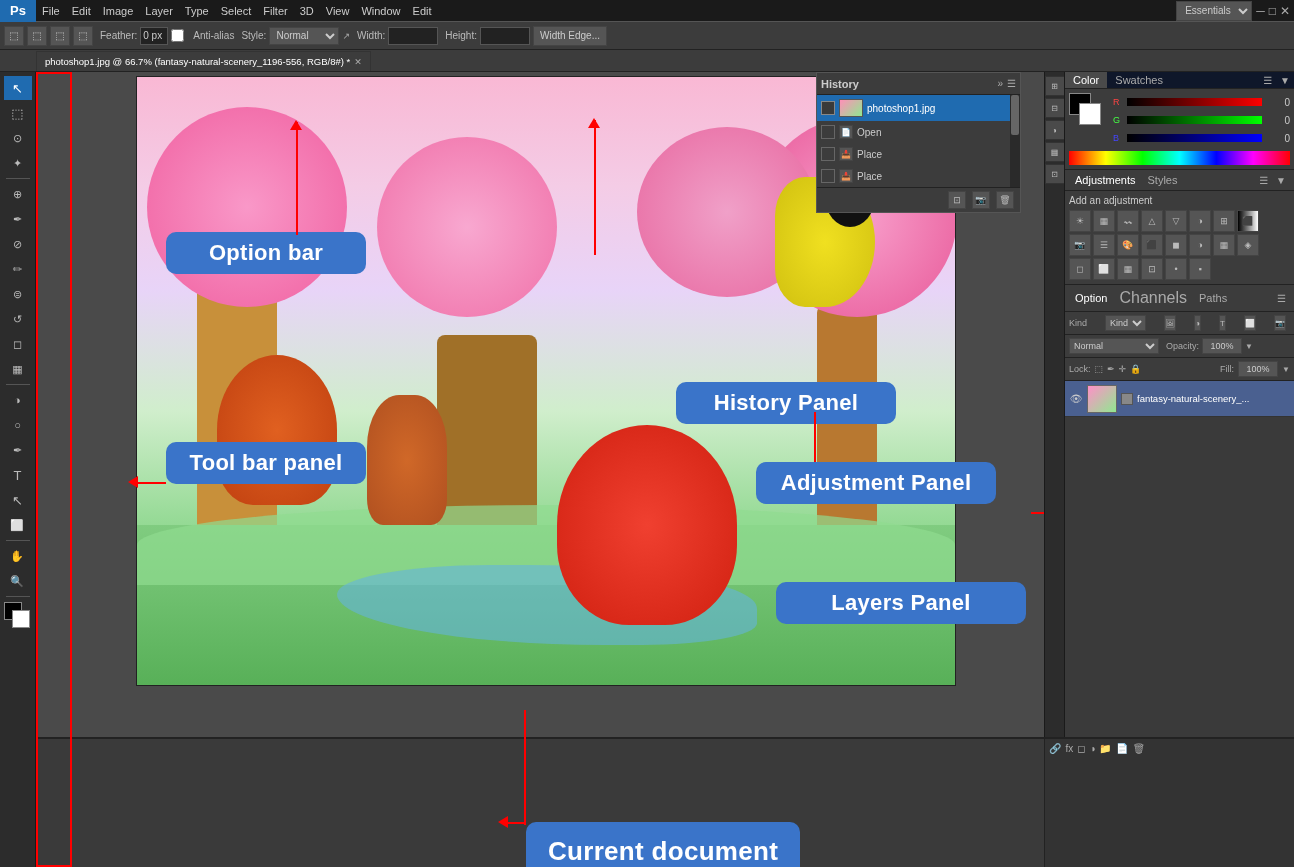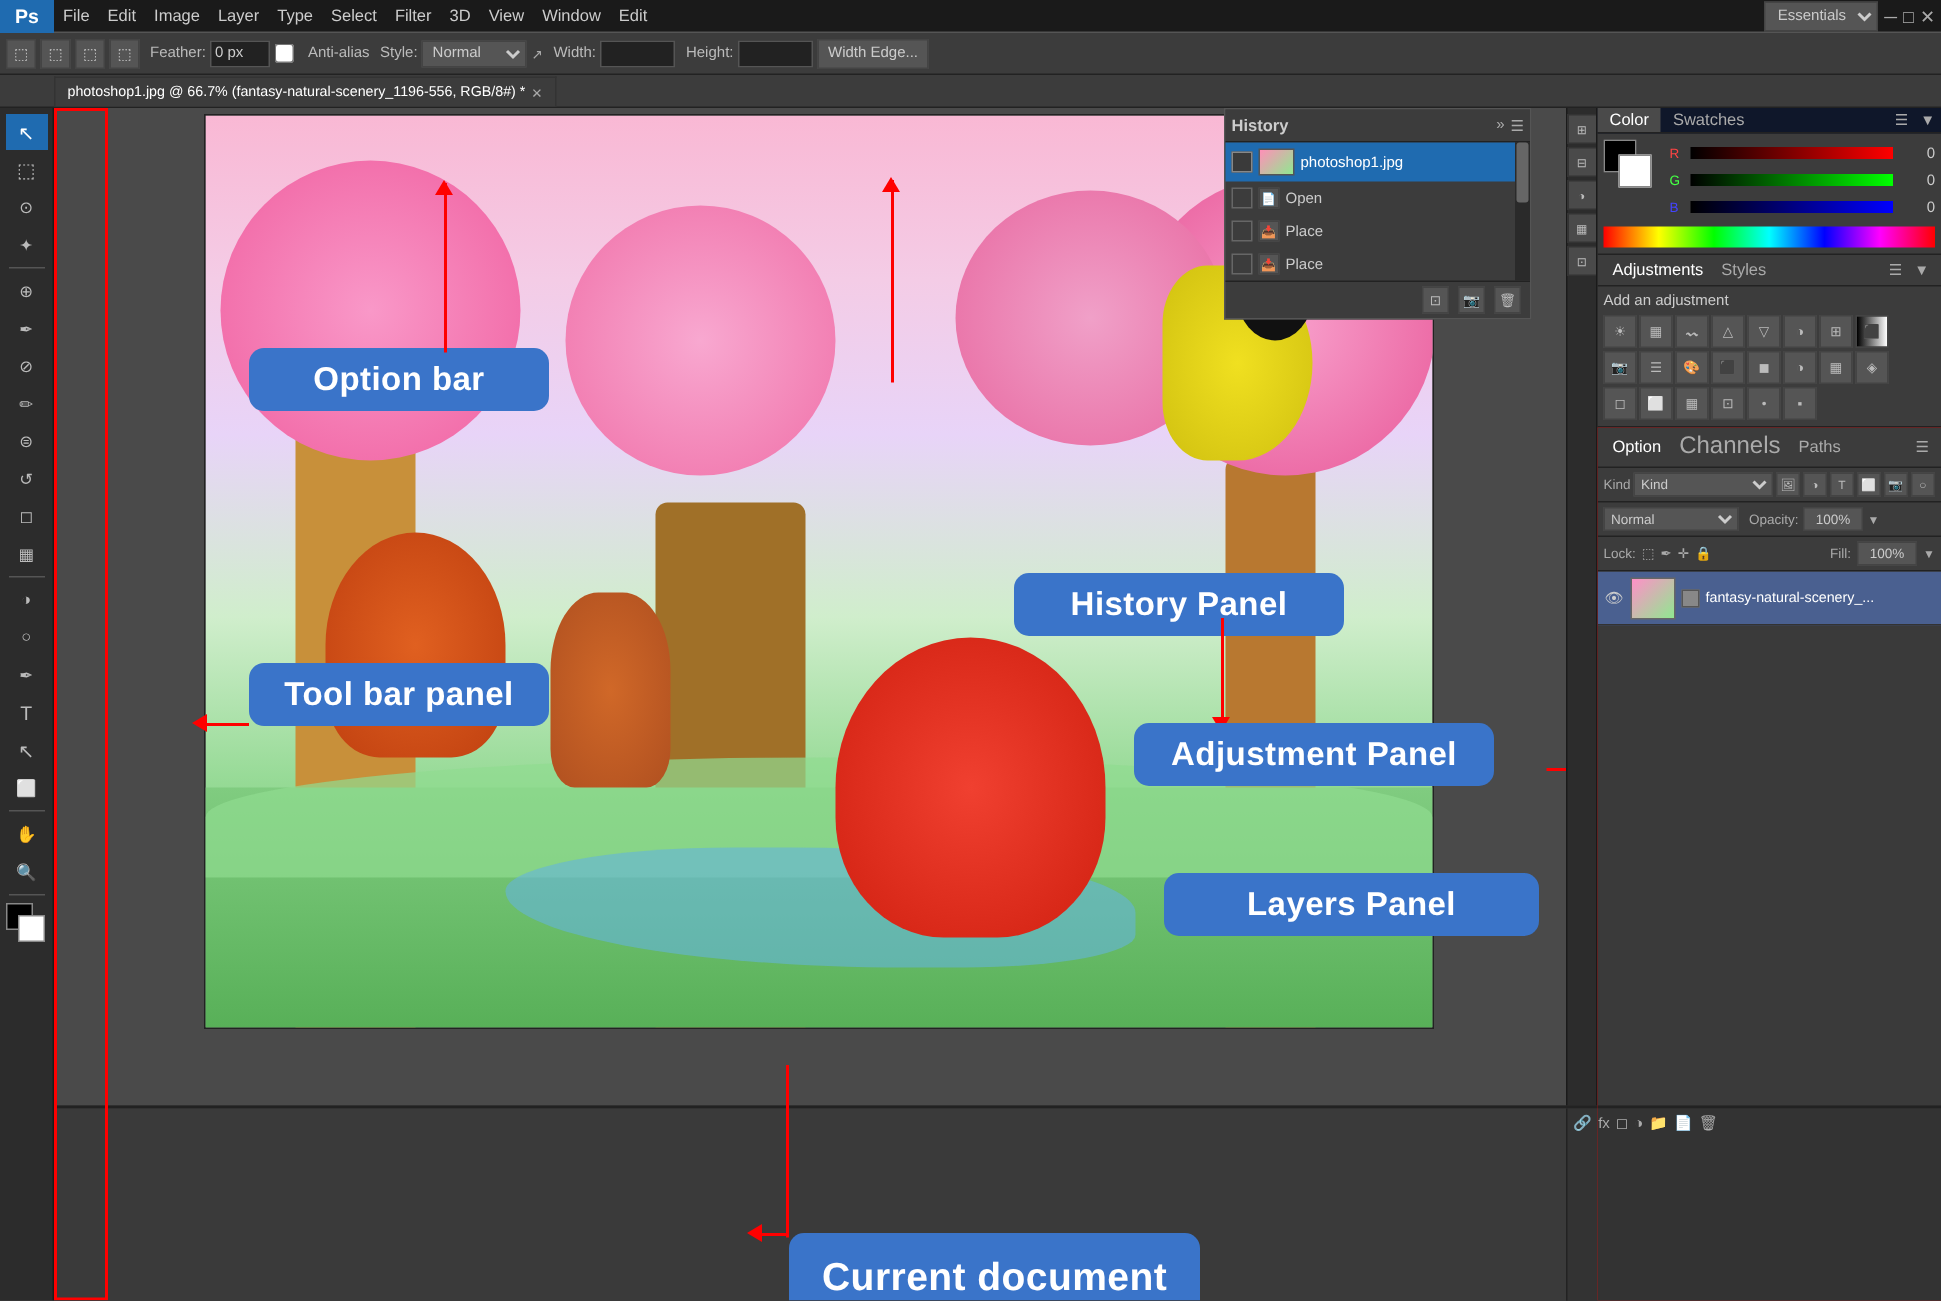--- a/index.html
+++ b/index.html
@@ -7,7 +7,7 @@
     .menu-item { color: #ccc; font-size: 11px; padding: 0 6px; height: 22px; display: flex; align-items: center; cursor: pointer; }
     .opt-btn { background: #555; border: 1px solid #444; color: #ccc; font-size: 10px; padding: 1px 4px; cursor: pointer; display: flex; align-items: center; justify-content: center; height: 20px; }
     .opt-label { color: #bbb; font-size: 10px; margin-left: 4px; }
-    .opt-input { background: #222; border: 1px solid #555; color: #ccc; font-size: 10px; width: 40px; height: 18px; padding: 0 2px; }
+    .opt-input { background: #222; border: 1px solid #555; color: #ccc; font-size: 10px; width: 28px; height: 18px; padding: 0 2px; }
     .opt-check { margin-right: 2px; }
     .opt-select { background: #555; border: 1px solid #444; color: #ccc; font-size: 10px; height: 18px; padding: 0 2px; }
     .tab { background: #4a4a4a; border: 1px solid #333; border-bottom: none; color: #ccc; font-size: 10px; padding: 2px 8px; height: 20px; display: flex; align-items: center; gap: 4px; cursor: pointer; }

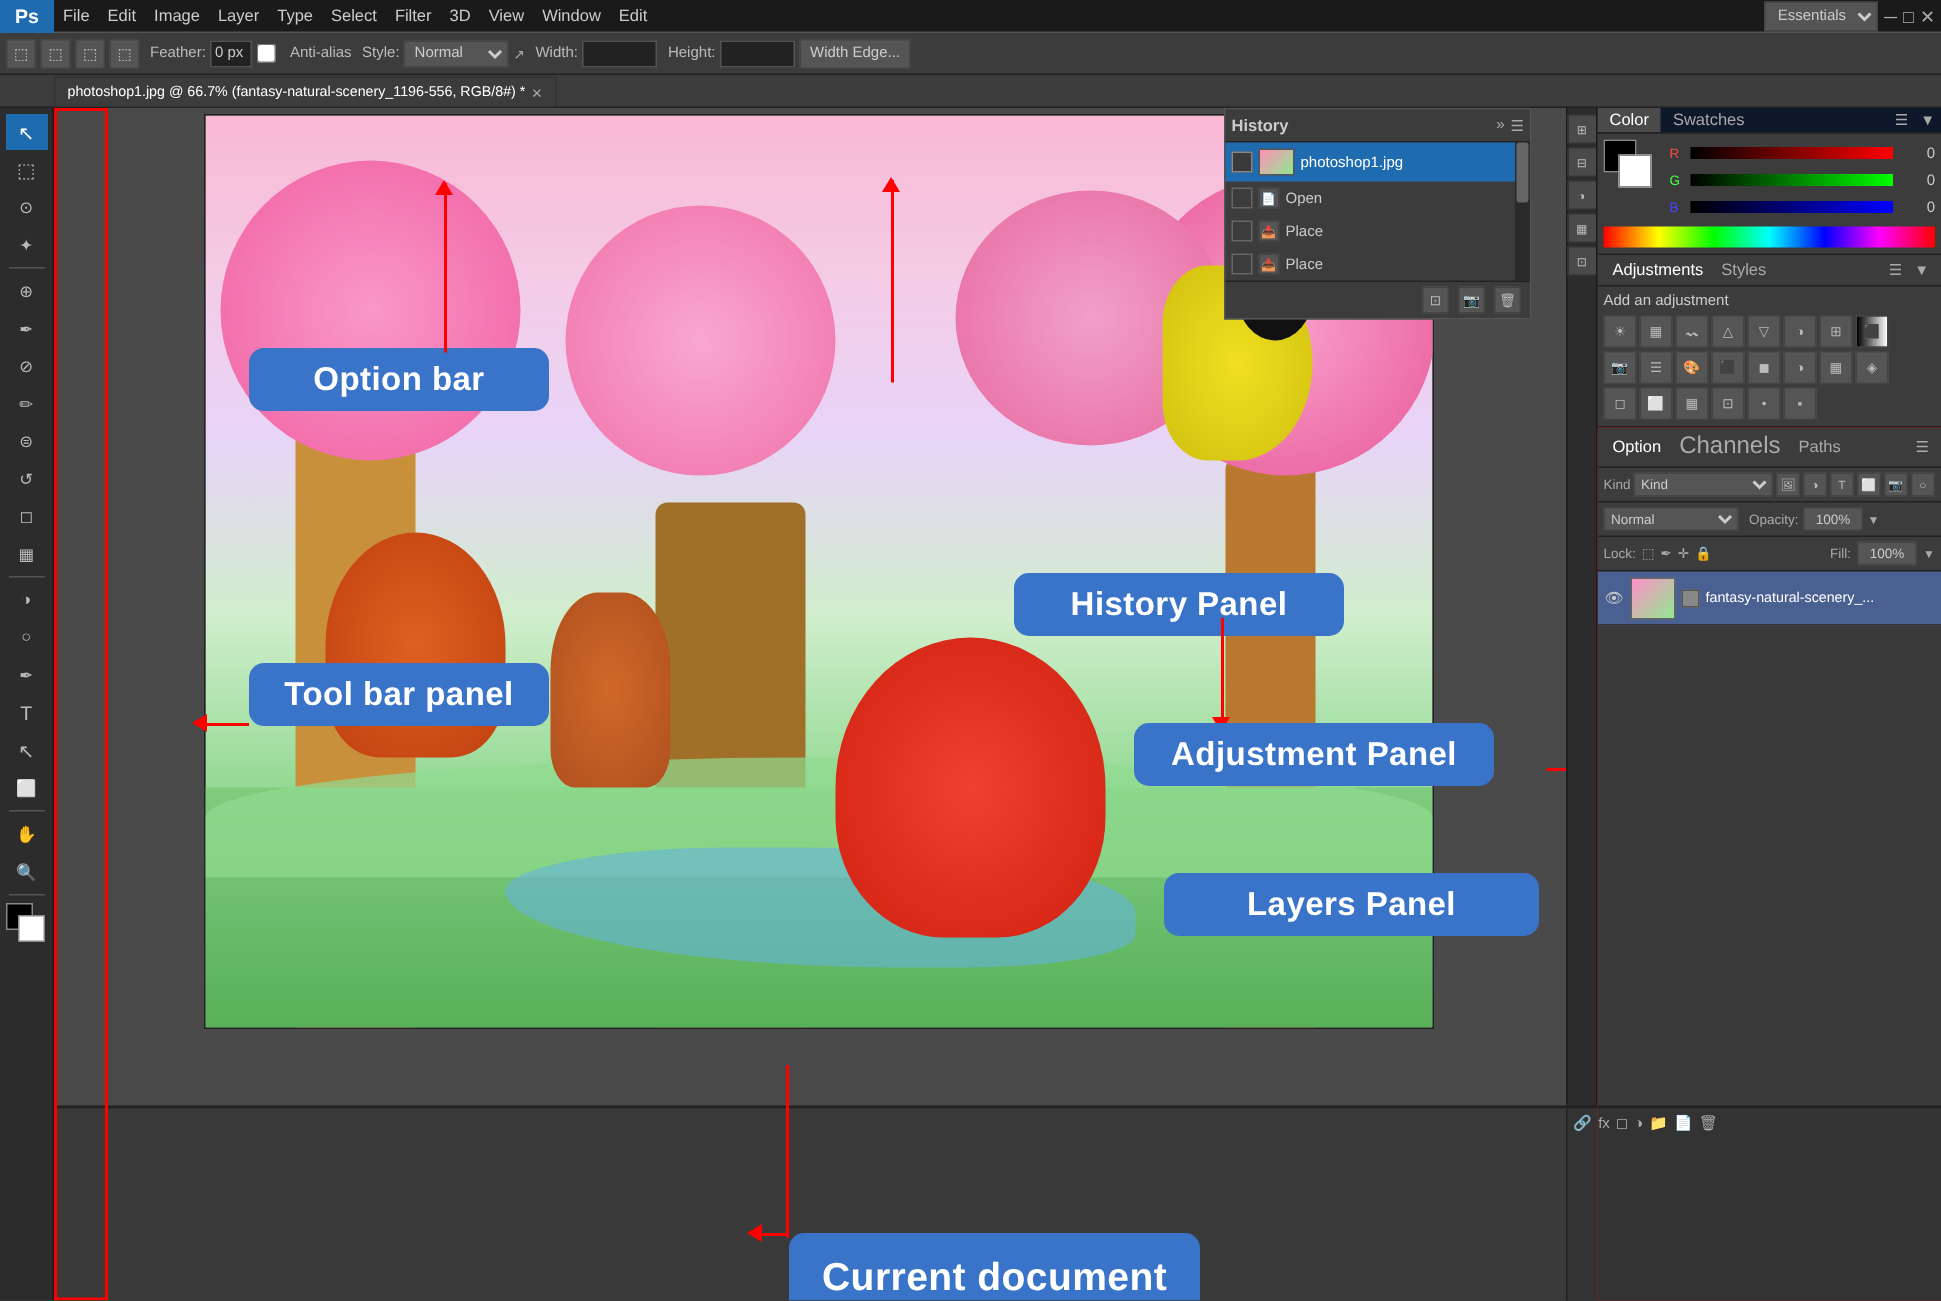--- a/index.html
+++ b/index.html
@@ -355,7 +355,7 @@
         <span style="margin-left:auto; color:#aaa; cursor:pointer; font-size:10px; padding:0 4px;">☰</span>
       </div>
 
-      <div style="display:flex; align-items:center; padding:3px 4px; gap:2px; border-bottom:1px solid #222;">
+      <div style="display:flex; align-items:center; padding:3px 4px; gap:18px; border-bottom:1px solid #222;">
         <span style="color:#aaa; font-size:9px;">Kind</span>
         <select style="background:#555; border:1px solid #444; color:#ccc; font-size:9px; height:16px; flex:1;">
           <option>Kind</option>

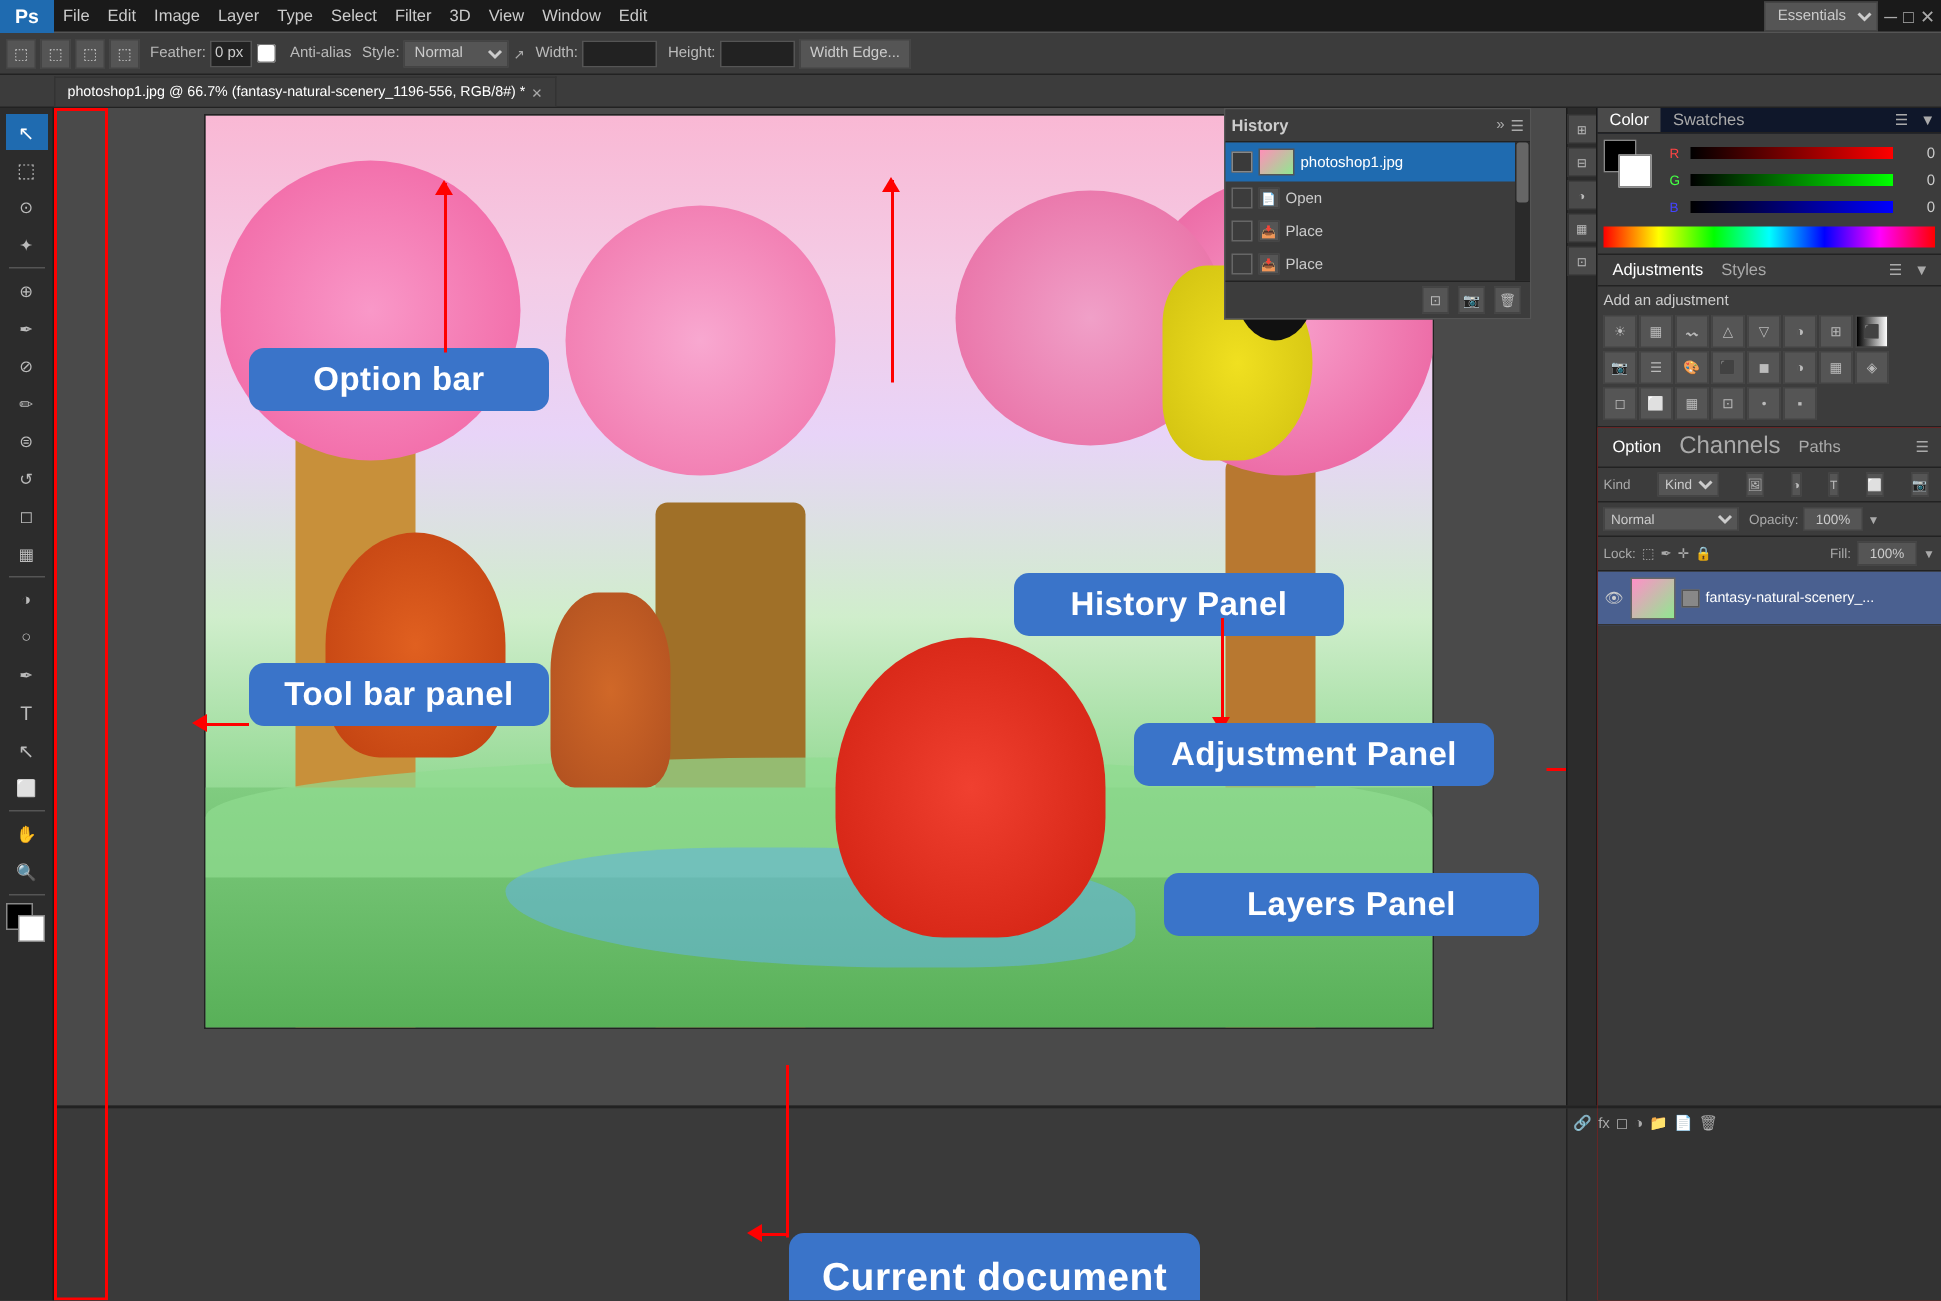--- a/index.html
+++ b/index.html
@@ -236,7 +236,7 @@
     <div style="position:absolute; left:778px; top:340px; width:2px; height:70px; background:red; z-index:300; pointer-events:none;"></div>
     <div style="position:absolute; left:772px; top:406px; width:0; height:0; border-left:6px solid transparent; border-right:6px solid transparent; border-top:10px solid red; z-index:300; pointer-events:none;"></div>
 
-    <div class="callout" style="left:720px; top:410px; min-width:240px;">
+    <div class="callout" style="left:720px; top:390px; min-width:240px;">
       <span>Adjustment Panel</span>
     </div>
 

